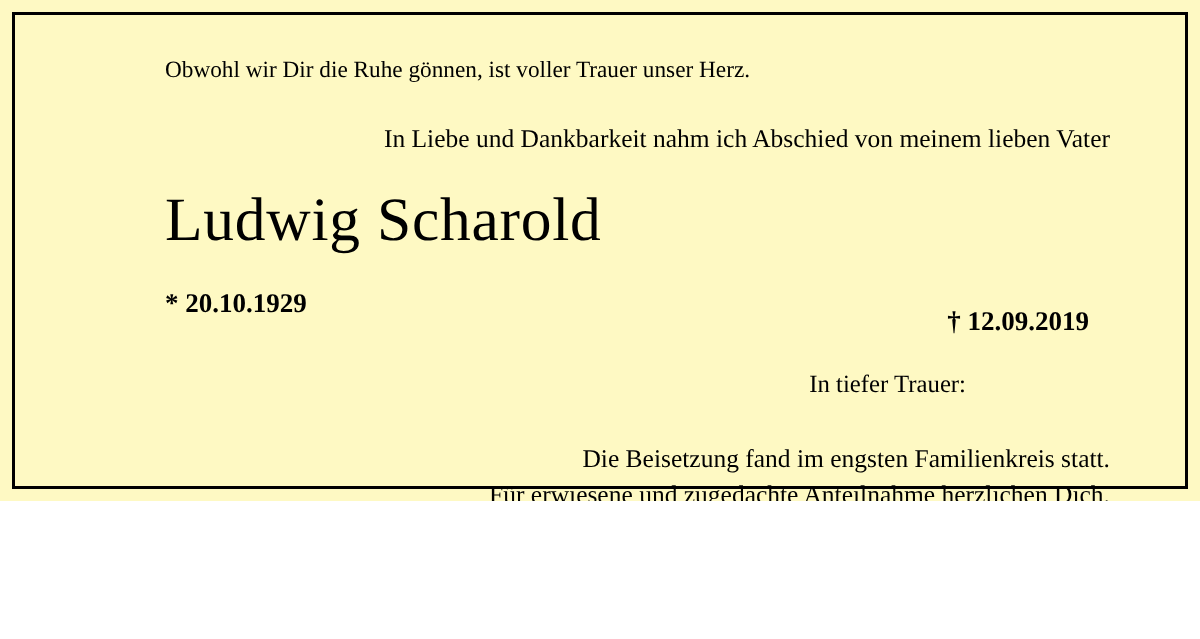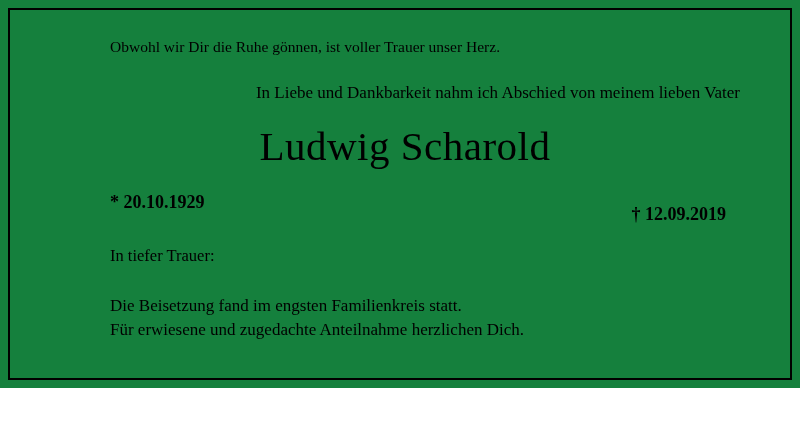--- a/index.html
+++ b/index.html
@@ -10,8 +10,8 @@
   .obituary {
     position: relative;
     width: 800px;
-    height: 388px;
-    background: #15803d;
+    height: 334px;
+    background: #fef9c3;
     box-sizing: border-box;
     font-family: "Liberation Serif", serif;
     color: #000000;

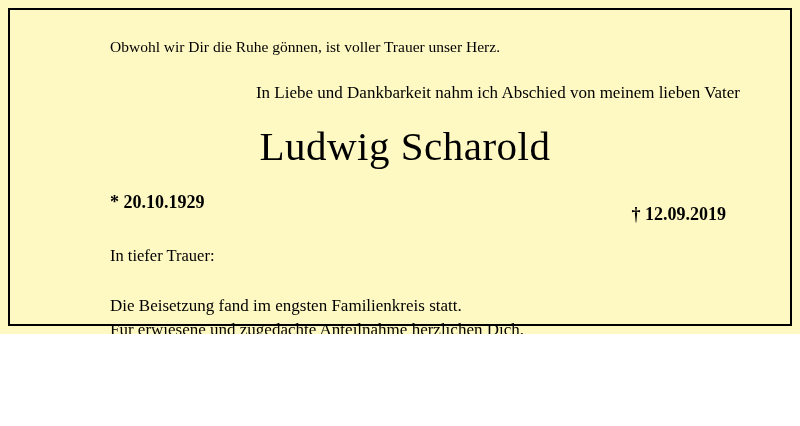--- a/index.html
+++ b/index.html
@@ -51,7 +51,7 @@
   }
   .name {
     font-size: 41px;
-    text-align: center;
+    text-align: left;
     margin-top: 18px;
     letter-spacing: 0.5px;
     padding-right: 40px;

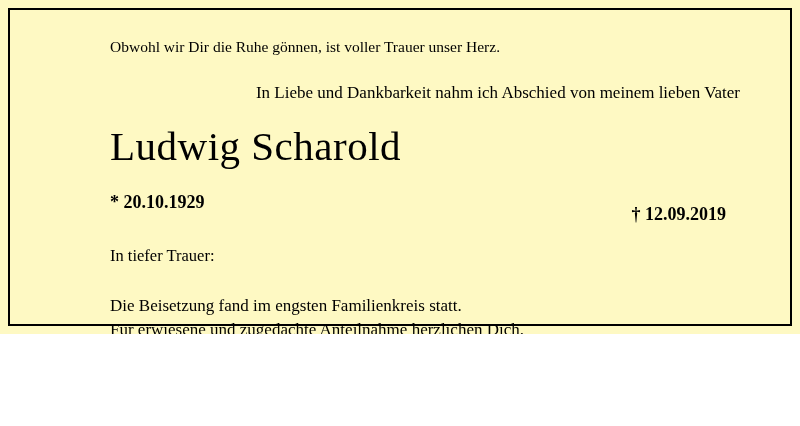--- a/index.html
+++ b/index.html
@@ -75,7 +75,7 @@
   }
   .mourners {
     margin-top: 26px;
-    text-align: left;
+    text-align: right;
     padding-right: 96px;
     font-size: 16.5px;
     line-height: 1.45;

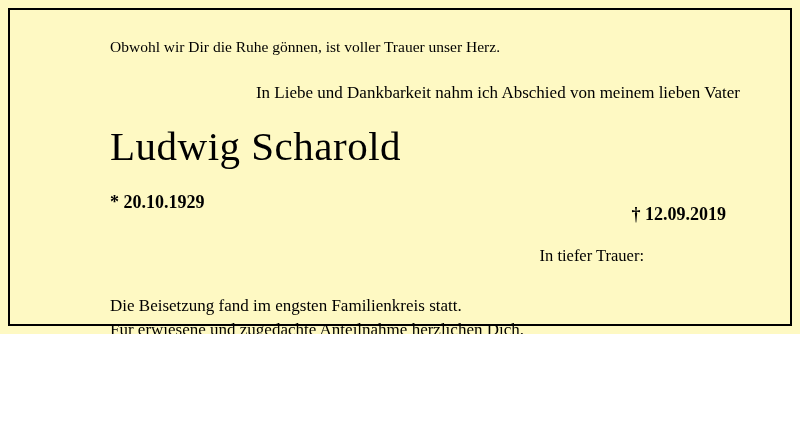--- a/index.html
+++ b/index.html
@@ -87,6 +87,7 @@
   }
   .closing div {
     white-space: nowrap;
+    text-align: right;
   }
 </style>
 </head>

